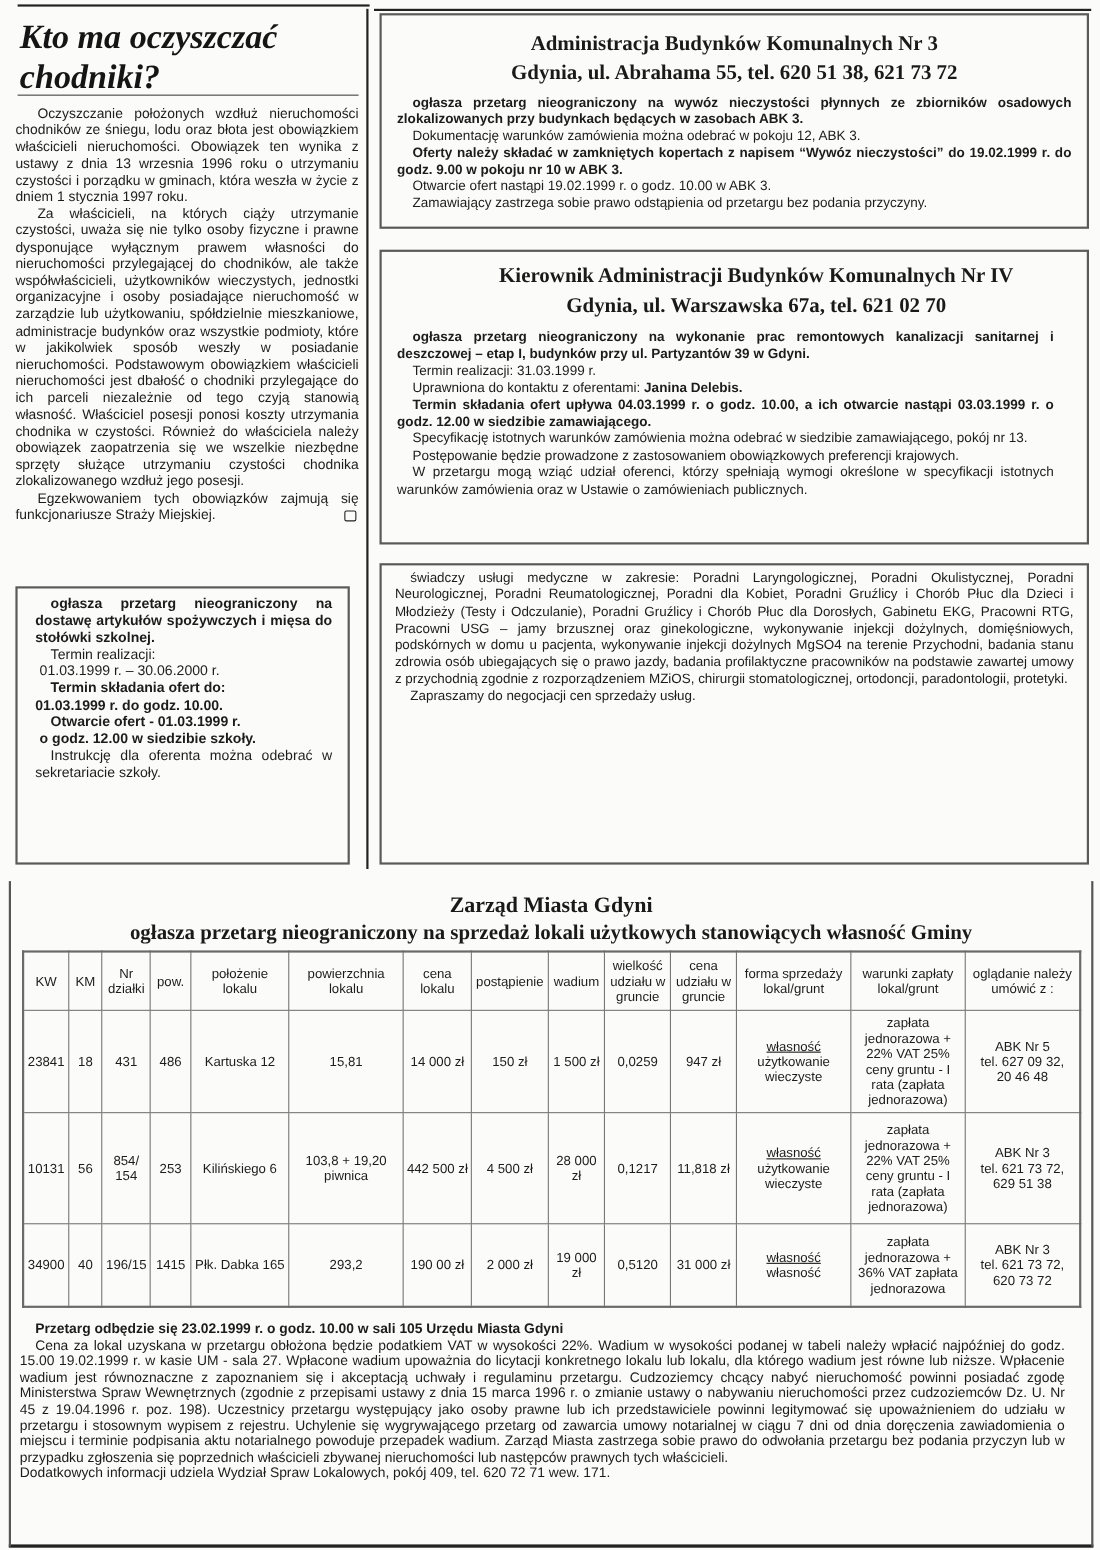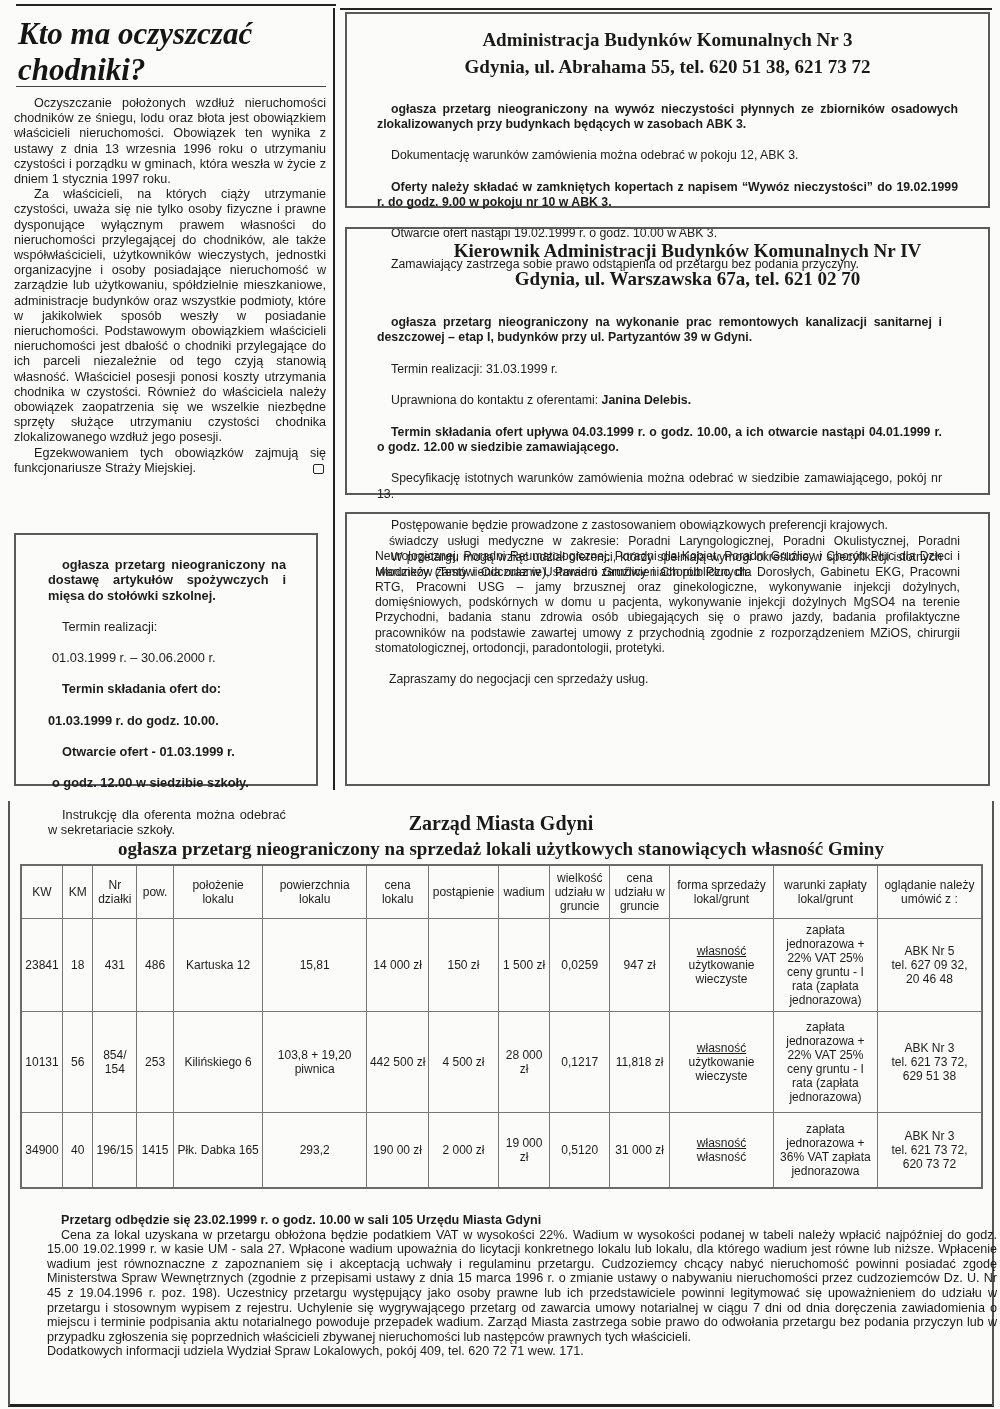--- a/index.html
+++ b/index.html
@@ -33,7 +33,7 @@
     font-family: "Liberation Serif", serif; font-weight: bold;
     text-align: center; color: #1a1a1a;
   }
-  .notice-body p { margin: 16px; text-indent: 14px; text-align: justify; }
+  .notice-body p { margin: 0; text-indent: 14px; text-align: justify; }
   .notice-body .b { font-weight: bold; }
 
   #school { left: 14px; top: 533px; width: 304px; height: 253px; }

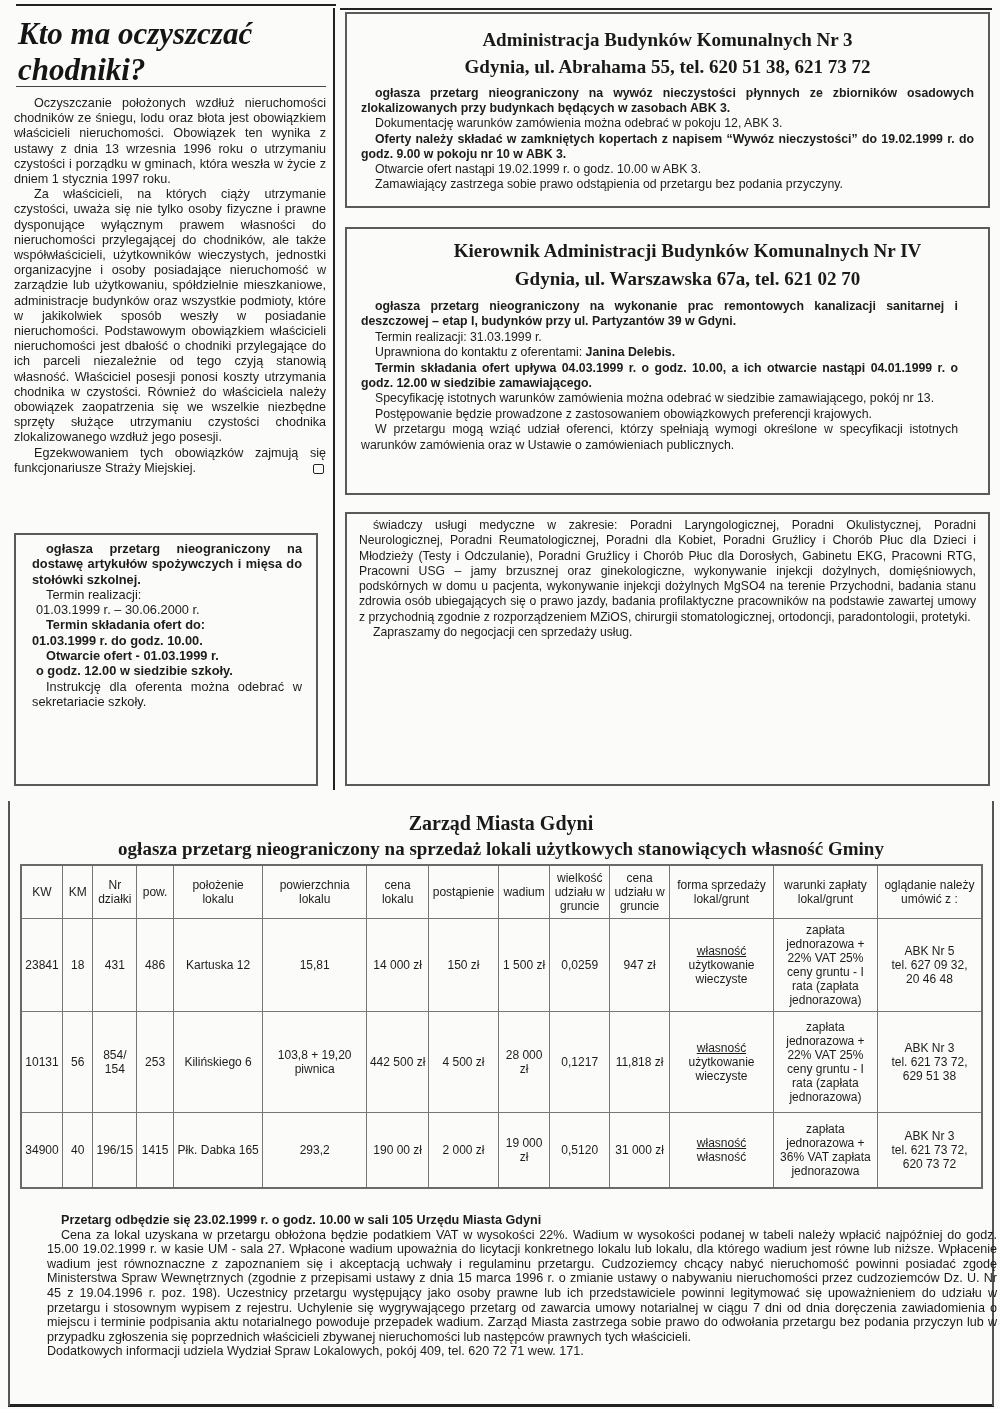--- a/index.html
+++ b/index.html
@@ -135,7 +135,7 @@
     <p class="b">ogłasza przetarg nieograniczony na wykonanie prac remontowych kanalizacji sanitarnej i deszczowej – etap I, budynków przy ul. Partyzantów 39 w Gdyni.</p>
     <p>Termin realizacji: 31.03.1999 r.</p>
     <p><span>Uprawniona do kontaktu z oferentami:</span> <span class="b">Janina Delebis.</span></p>
-    <p class="b">Termin składania ofert upływa 04.03.1999 r. o godz. 10.00, a ich otwarcie nastąpi 04.01.1999 r. o godz. 12.00 w siedzibie zamawiającego.</p>
+    <p class="b">Termin składania ofert upływa 04.03.1999 r. o godz. 10.00, a ich otwarcie nastąpi 03.03.1999 r. o godz. 12.00 w siedzibie zamawiającego.</p>
     <p>Specyfikację istotnych warunków zamówienia można odebrać w siedzibie zamawiającego, pokój nr 13.</p>
     <p>Postępowanie będzie prowadzone z zastosowaniem obowiązkowych preferencji krajowych.</p>
     <p>W przetargu mogą wziąć udział oferenci, którzy spełniają wymogi określone w specyfikacji istotnych warunków zamówienia oraz w Ustawie o zamówieniach publicznych.</p>

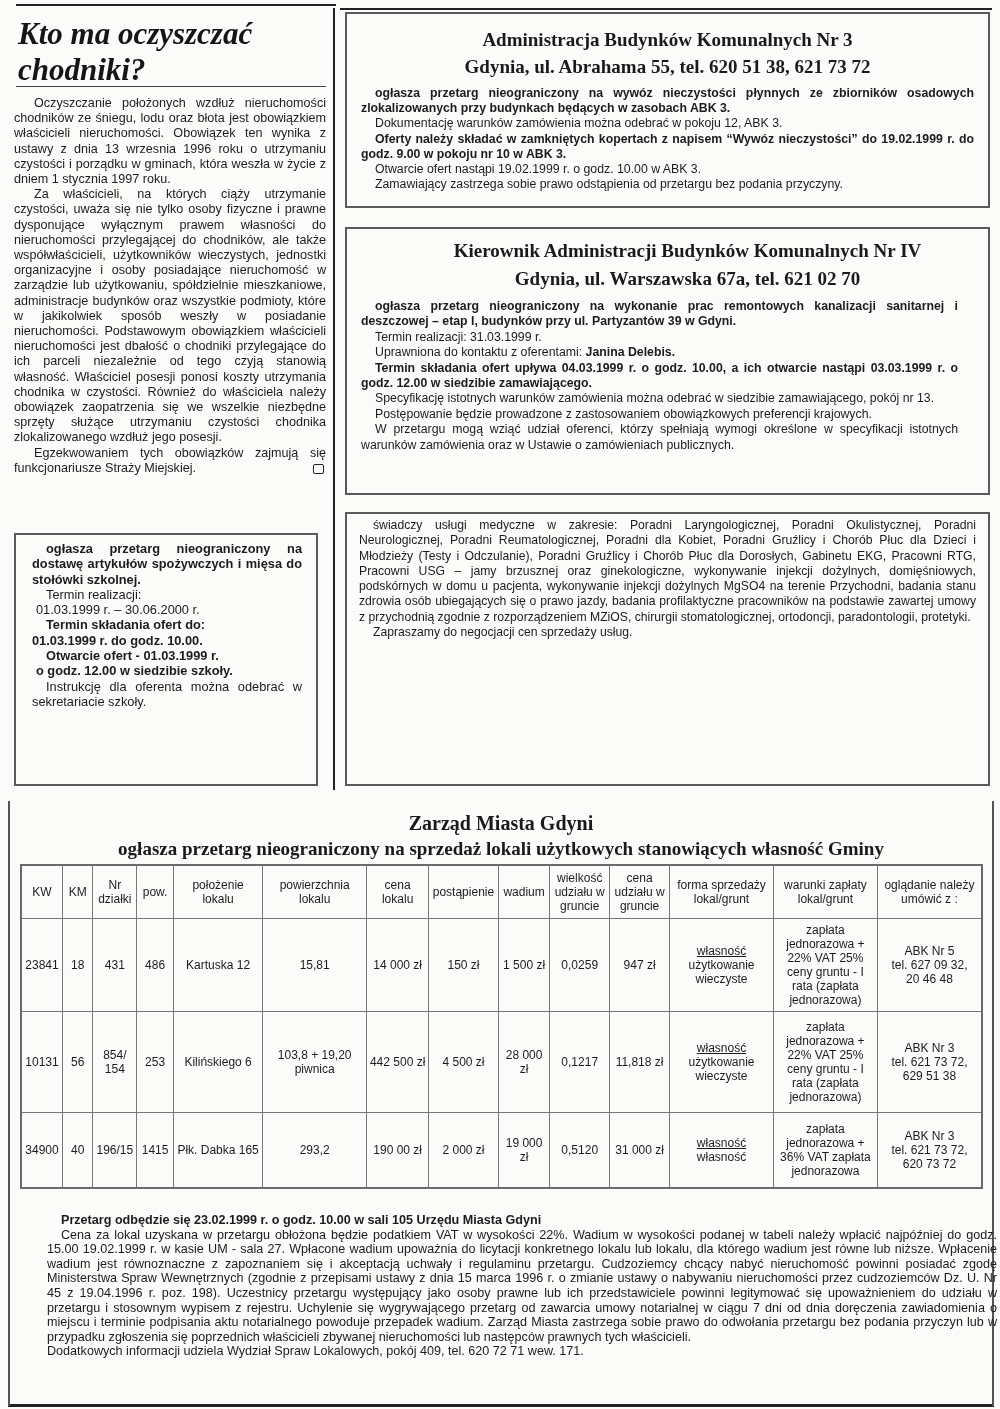--- a/index.html
+++ b/index.html
@@ -73,8 +73,8 @@
   .u { text-decoration: underline; }
 
   #zarzad-footer {
-    left: 37px; top: 400px; width: 950px;
-    font-size: 12.6px; line-height: 14.6px; text-align: justify; margin-top: 12px;
+    left: 8px; top: 400px; width: 950px;
+    font-size: 12.6px; line-height: 14.6px; text-align: justify;
   }
   #zarzad-footer p { margin: 0; text-indent: 14px; }
   #zarzad-footer .b { font-weight: bold; }

